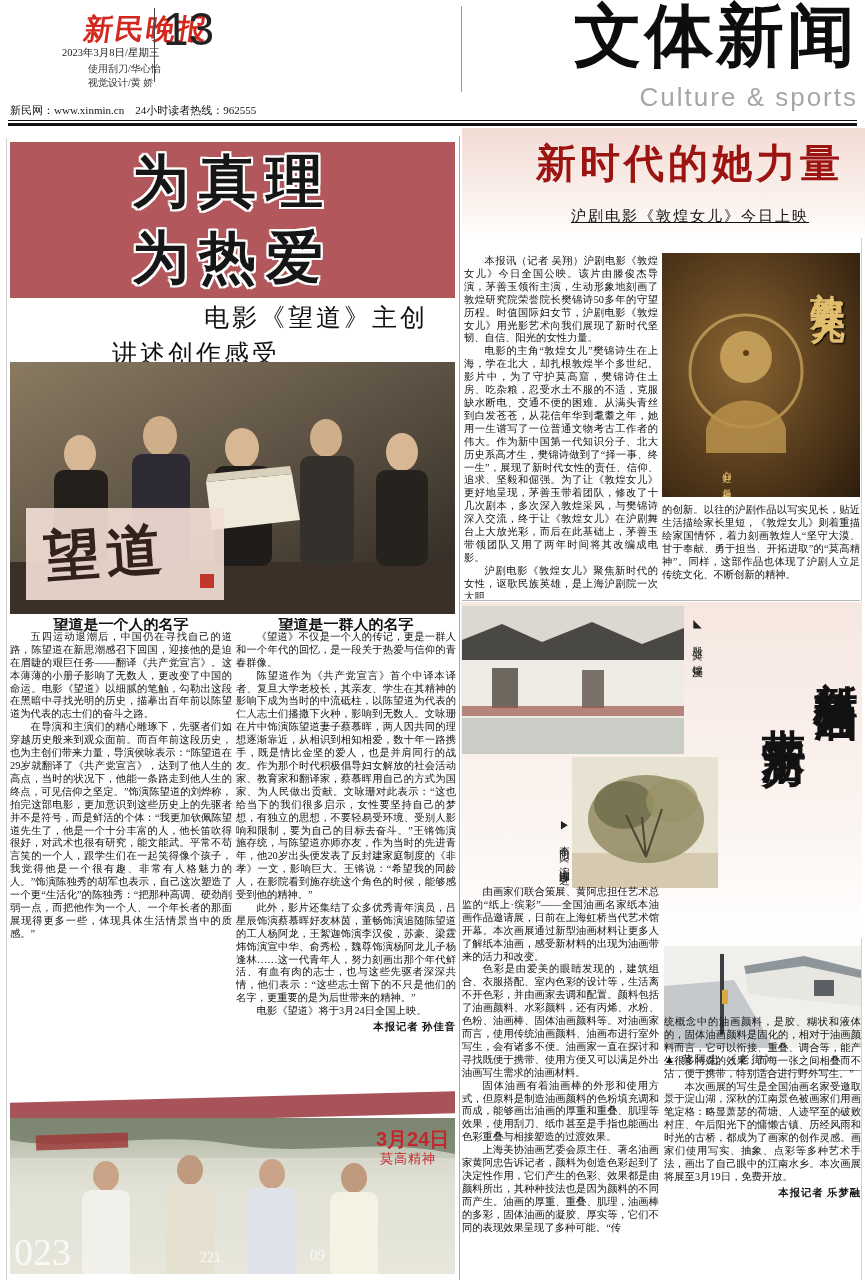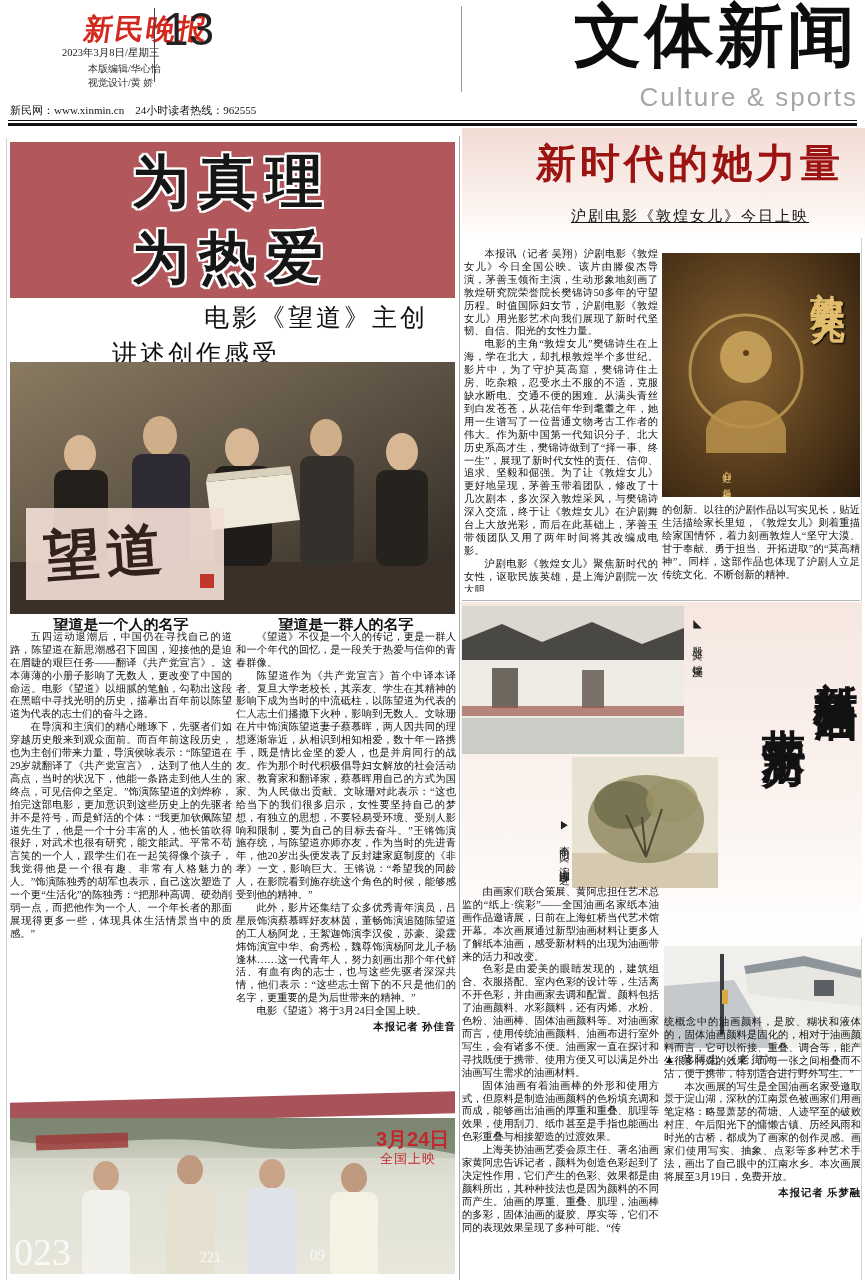--- a/index.html
+++ b/index.html
@@ -110,7 +110,7 @@
   <div class="abs masthead-date">2023年3月8日/星期三</div>
   <div class="abs pg-divider"></div>
   <div class="abs page-number">13</div>
-  <div class="abs editor-line">本版编辑/华心怡</div>
+  <div class="abs editor-line">使用刮刀/华心怡</div>
   <div class="abs designer-line">视觉设计/黄 娇</div>
   <div class="abs hdr-divider2"></div>
   <div class="abs section-title">文体新闻</div>

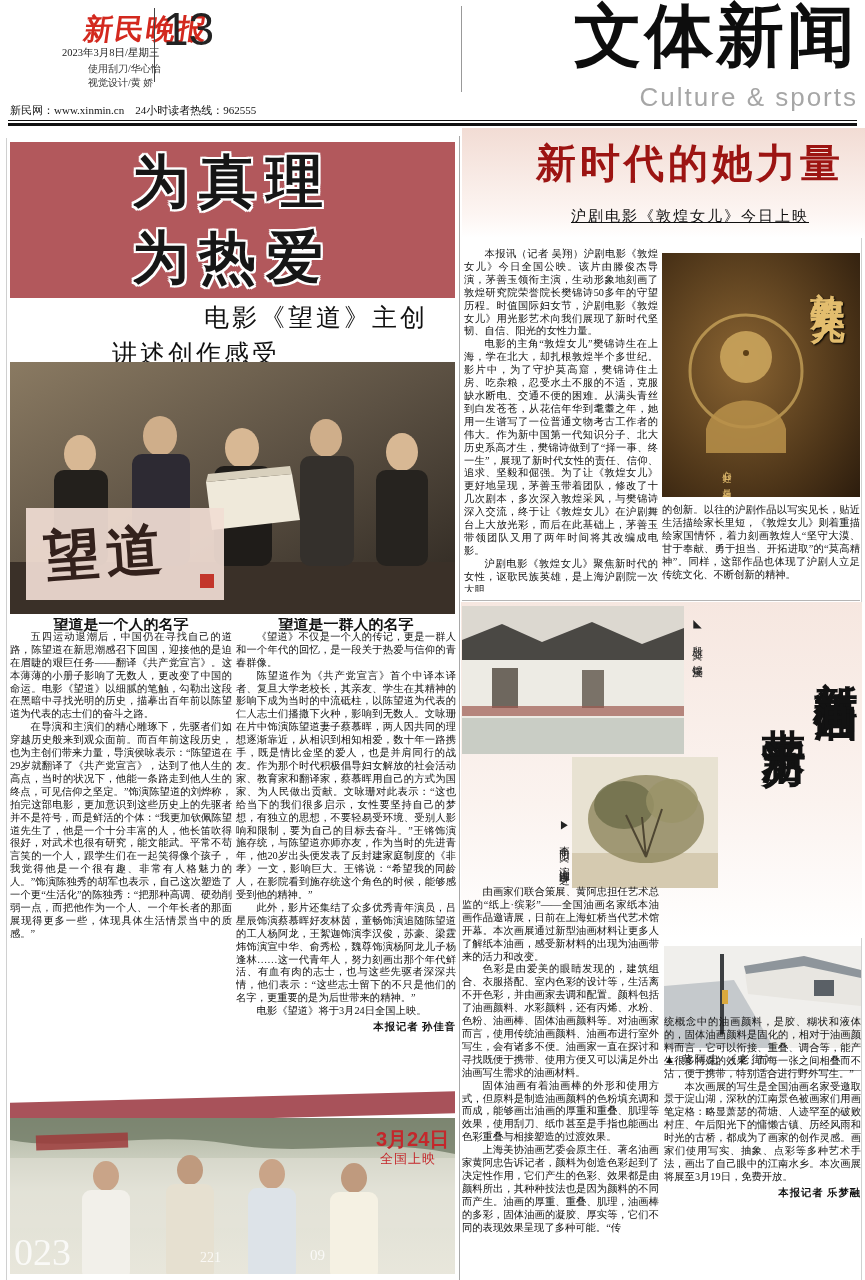--- a/index.html
+++ b/index.html
@@ -72,7 +72,7 @@
   .d-headline{margin-top:8px;font-family:"Liberation Sans",sans-serif;font-weight:900;
     font-size:40px;color:#9c1412;letter-spacing:4px;}
   .d-subtitle{margin-top:16px;font-size:15px;letter-spacing:2px;color:#111;text-decoration:underline;}
-  .d-col1{left:464px;top:248px;width:194px;height:344px;}
+  .d-col1{left:464px;top:255px;width:194px;height:344px;}
   .d-col2{left:662px;top:504px;width:198px;height:94px;}
   .poster{left:662px;top:253px;width:198px;height:244px;overflow:hidden;}
   .poster-title{position:absolute;right:10px;top:12px;writing-mode:vertical-rl;text-orientation:upright;

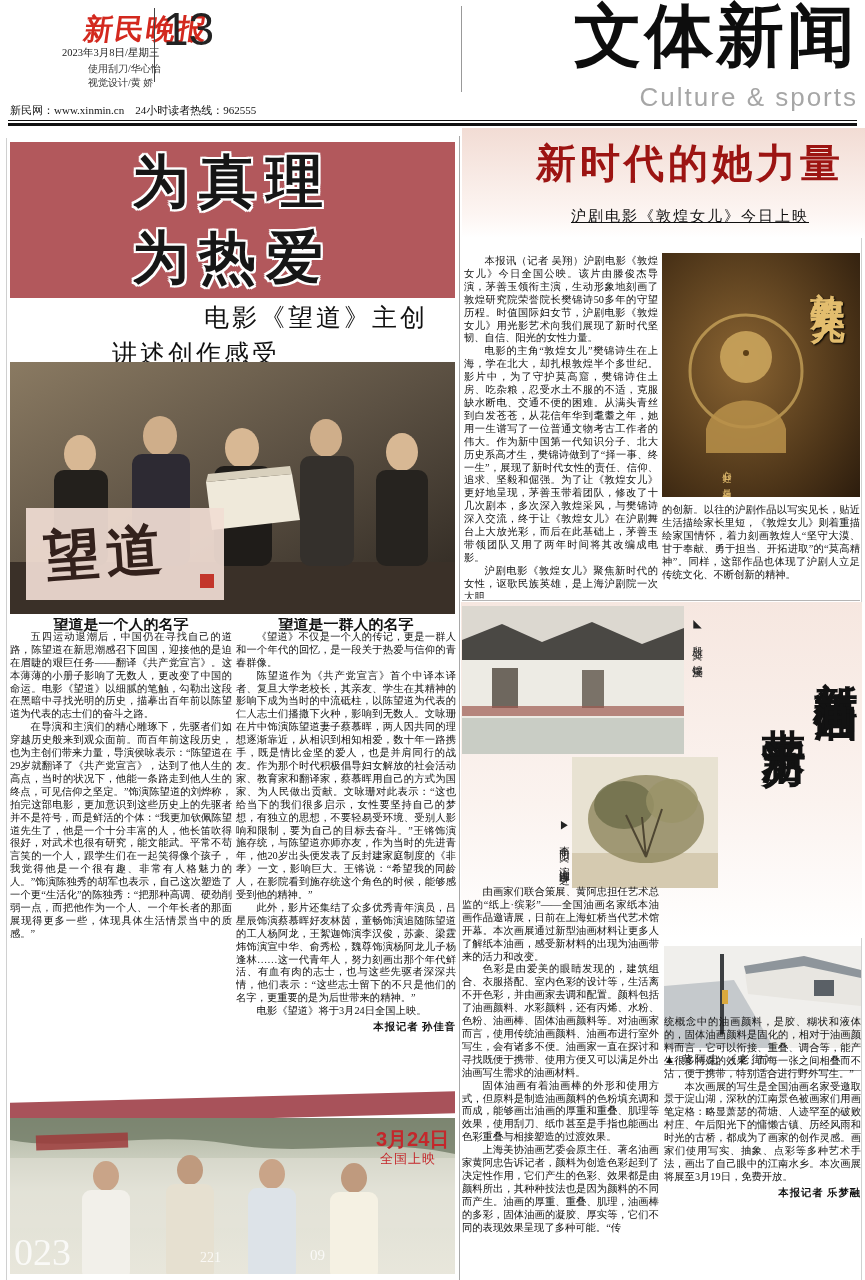--- a/index.html
+++ b/index.html
@@ -199,7 +199,7 @@
     </svg>
     <div class="bp-banner"></div>
     <div class="bp-date">3月24日</div>
-    <div class="bp-release">全国上映</div>
+    <div class="bp-release">莫高精神</div>
     <div class="bp-num bp-num0">023</div>
     <div class="bp-num bp-num1">221</div>
     <div class="bp-num bp-num2">09</div>

